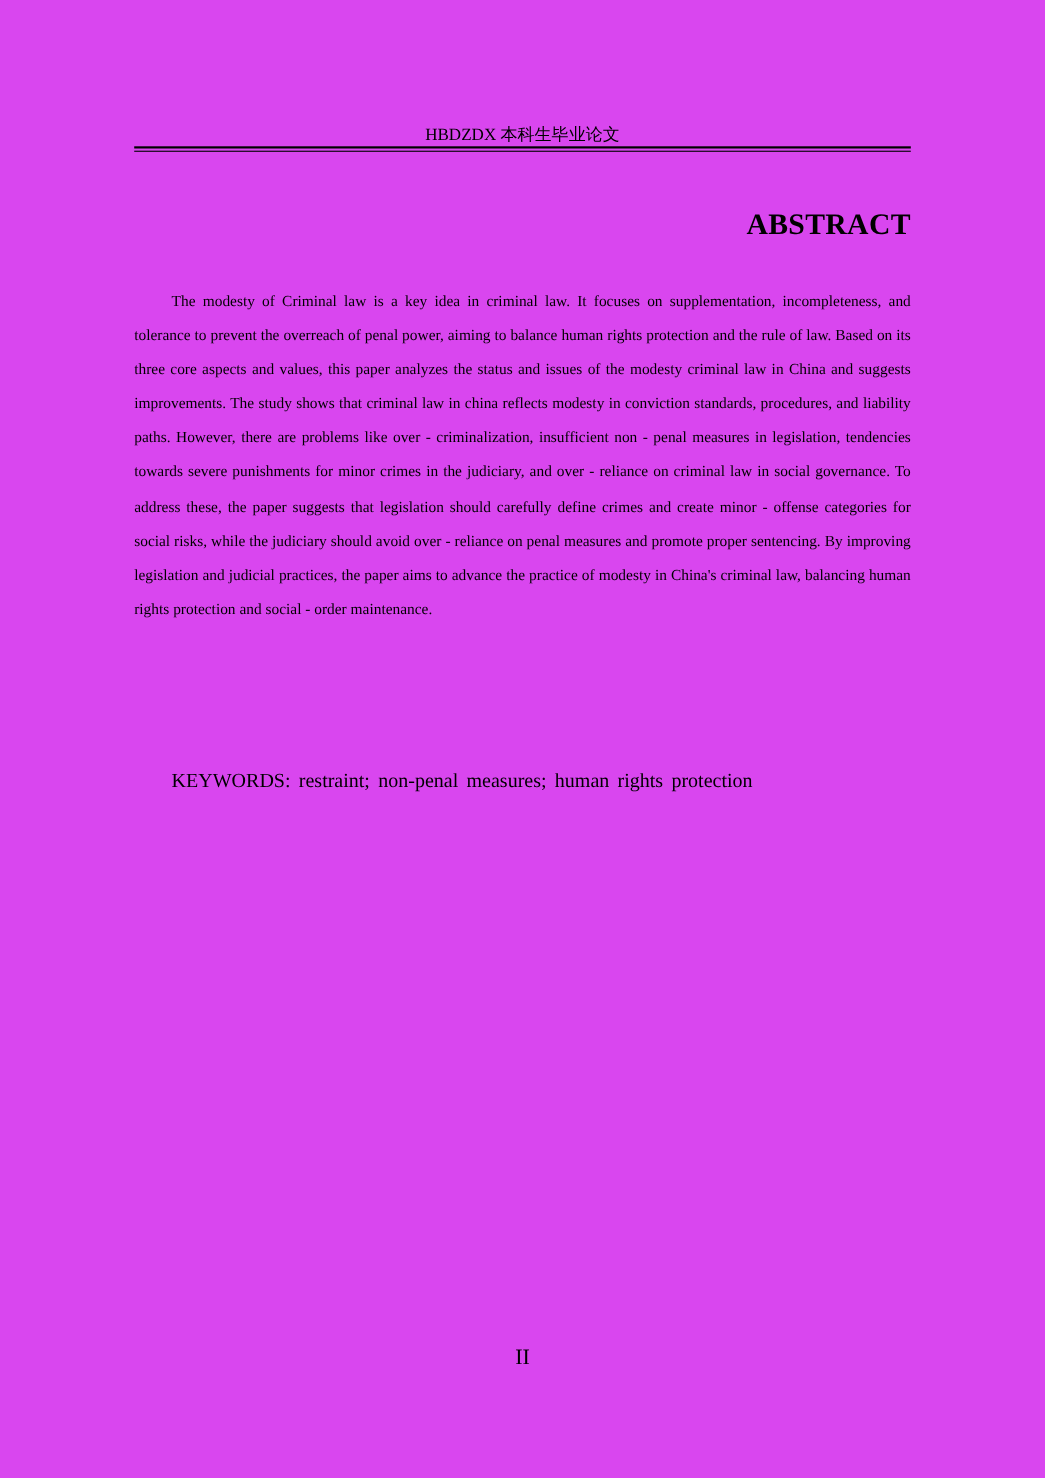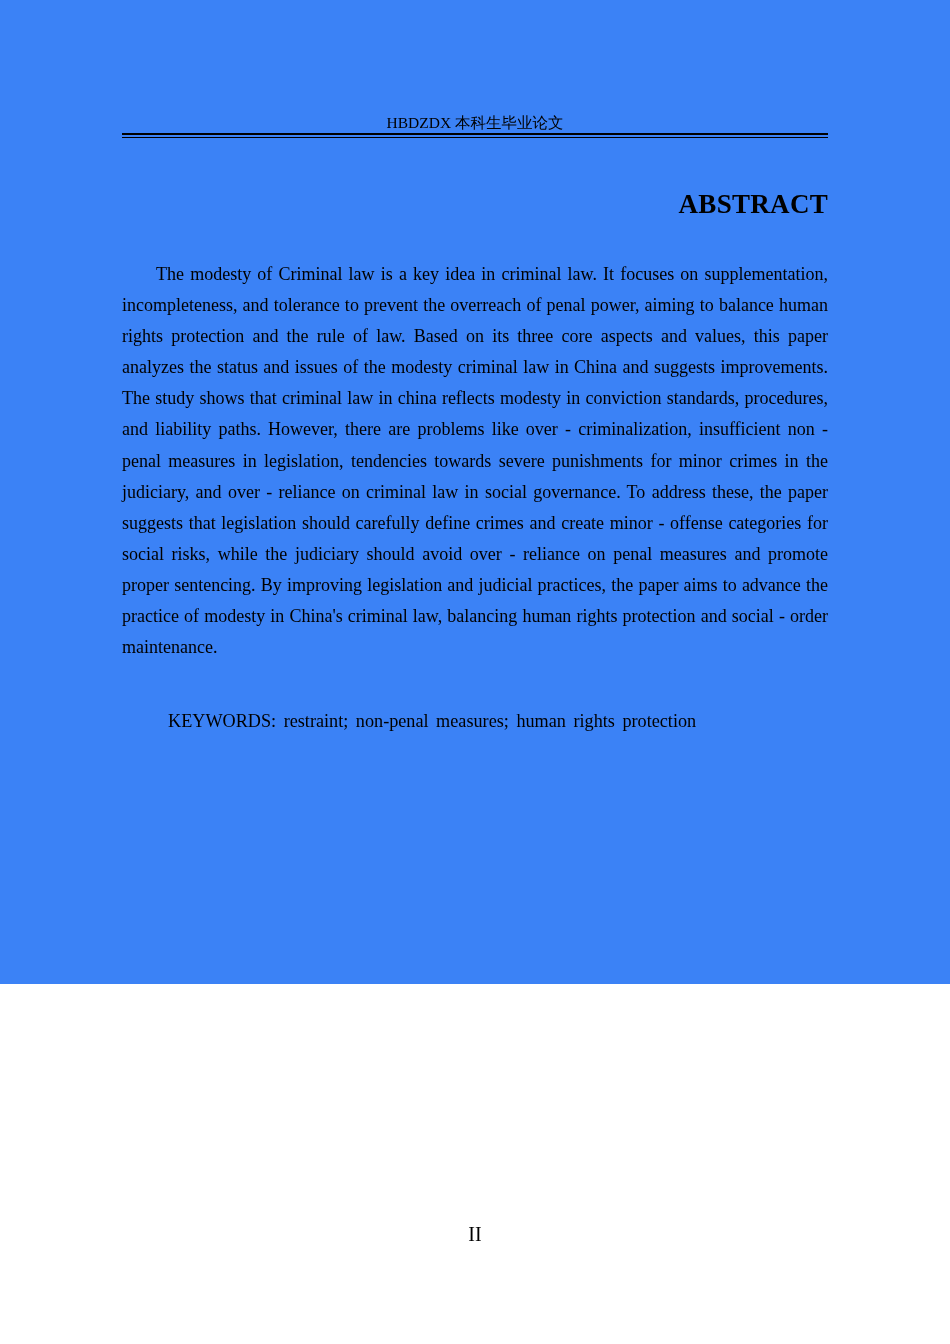--- a/index.html
+++ b/index.html
@@ -18,8 +18,8 @@
       position: absolute;
       left: 0; top: 0;
       width: 950px;
-      height: 984px;
-      background: #3b82f6;
+      height: 1344px;
+      background: #d946ef;
     }
     .running-header {
       position: absolute;

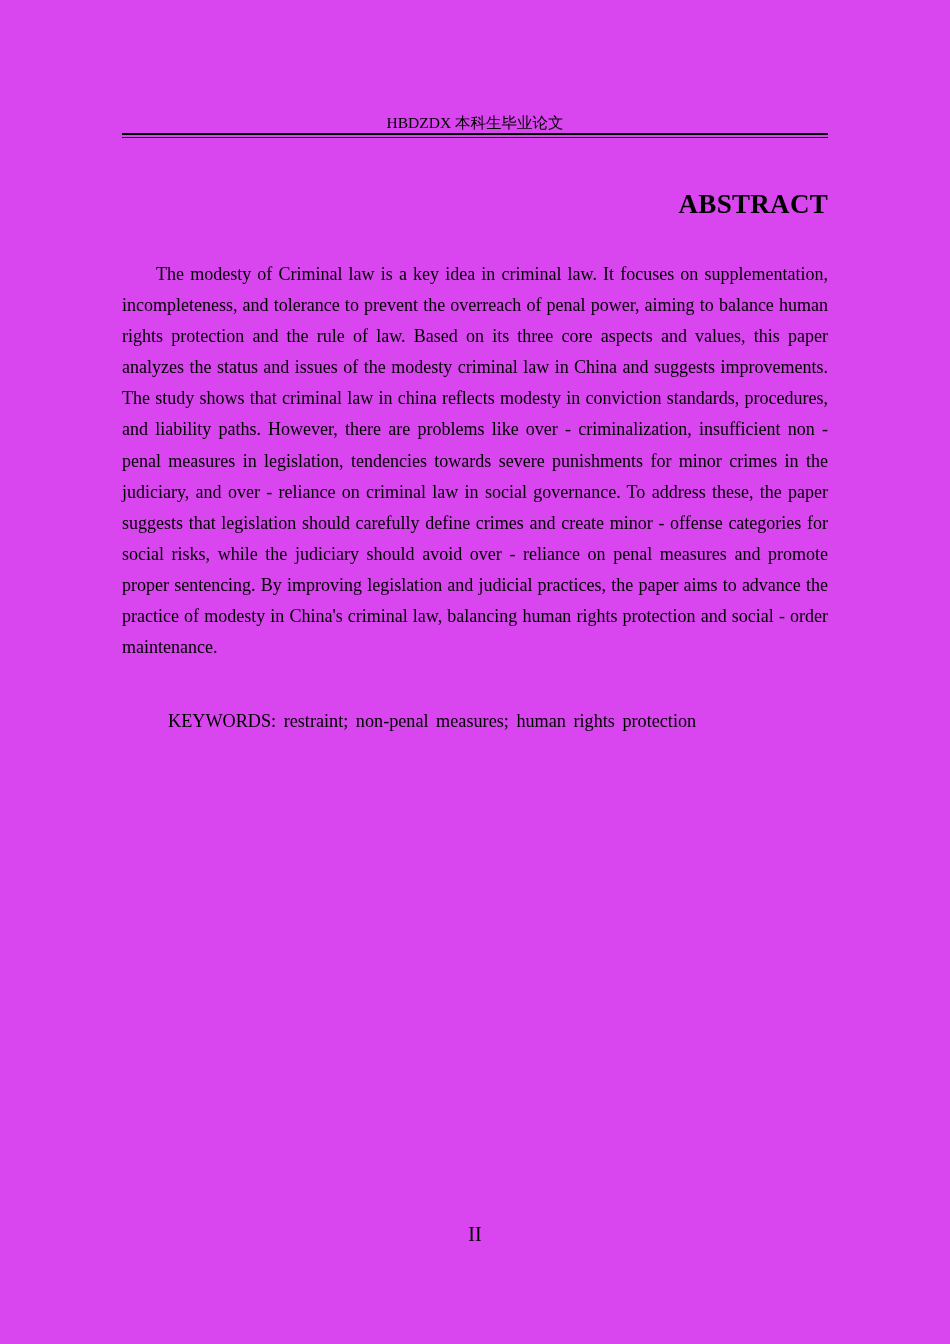--- a/index.html
+++ b/index.html
@@ -57,7 +57,7 @@
       left: 122px;
       top: 259px;
       width: 706px;
-      font-size: 18px;
+      font-size: 14px;
       line-height: 31.1px;
       text-align: justify;
       text-indent: 34px;

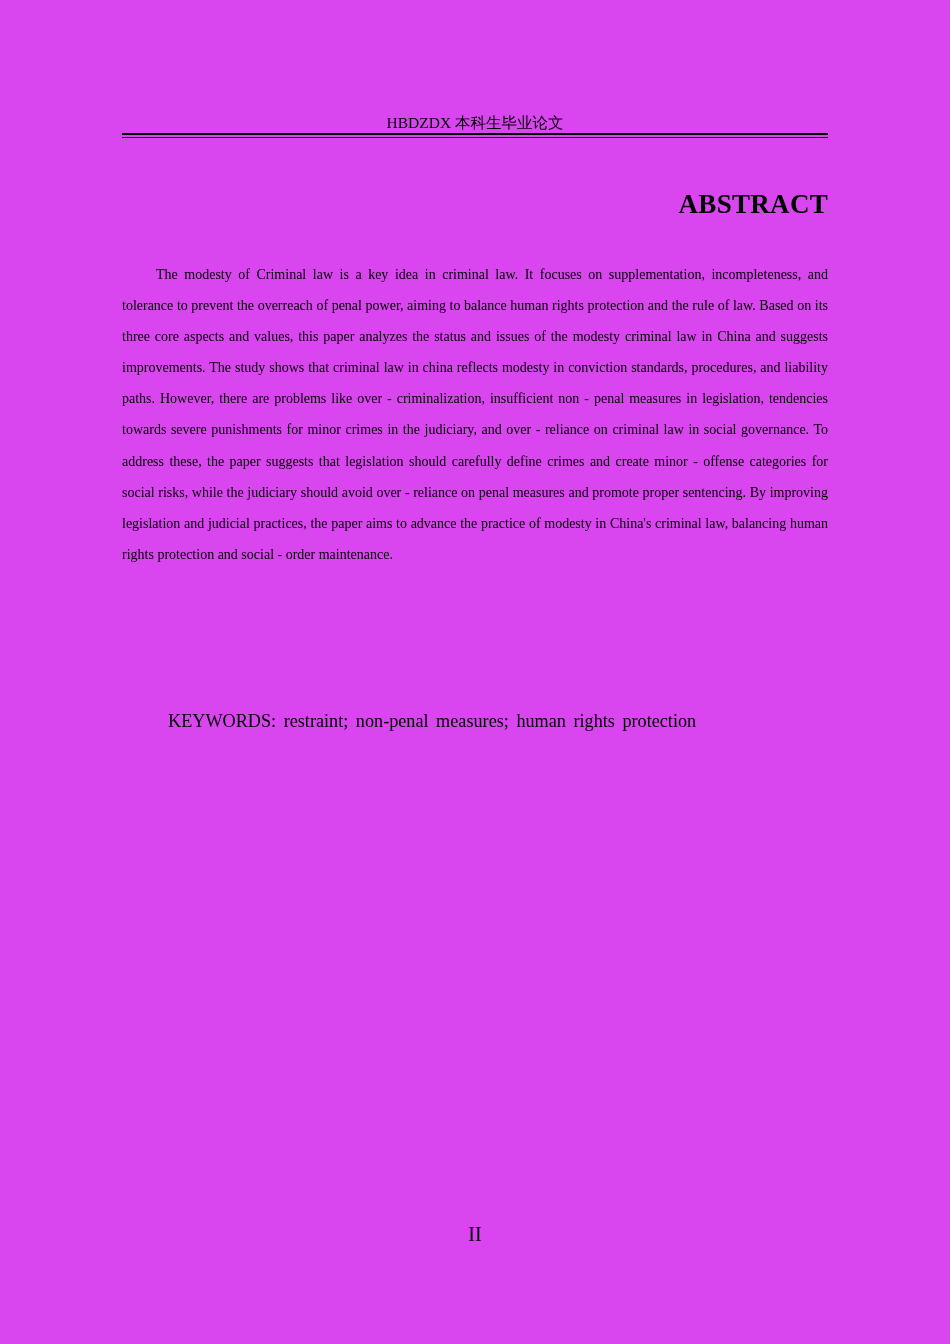--- a/index.html
+++ b/index.html
@@ -71,7 +71,7 @@
       font-size: 18.2px;
       line-height: 31.1px;
       text-indent: 34px;
-      margin: 12px;
+      margin: 0;
       word-spacing: 3px;
     }
     .page-number {

